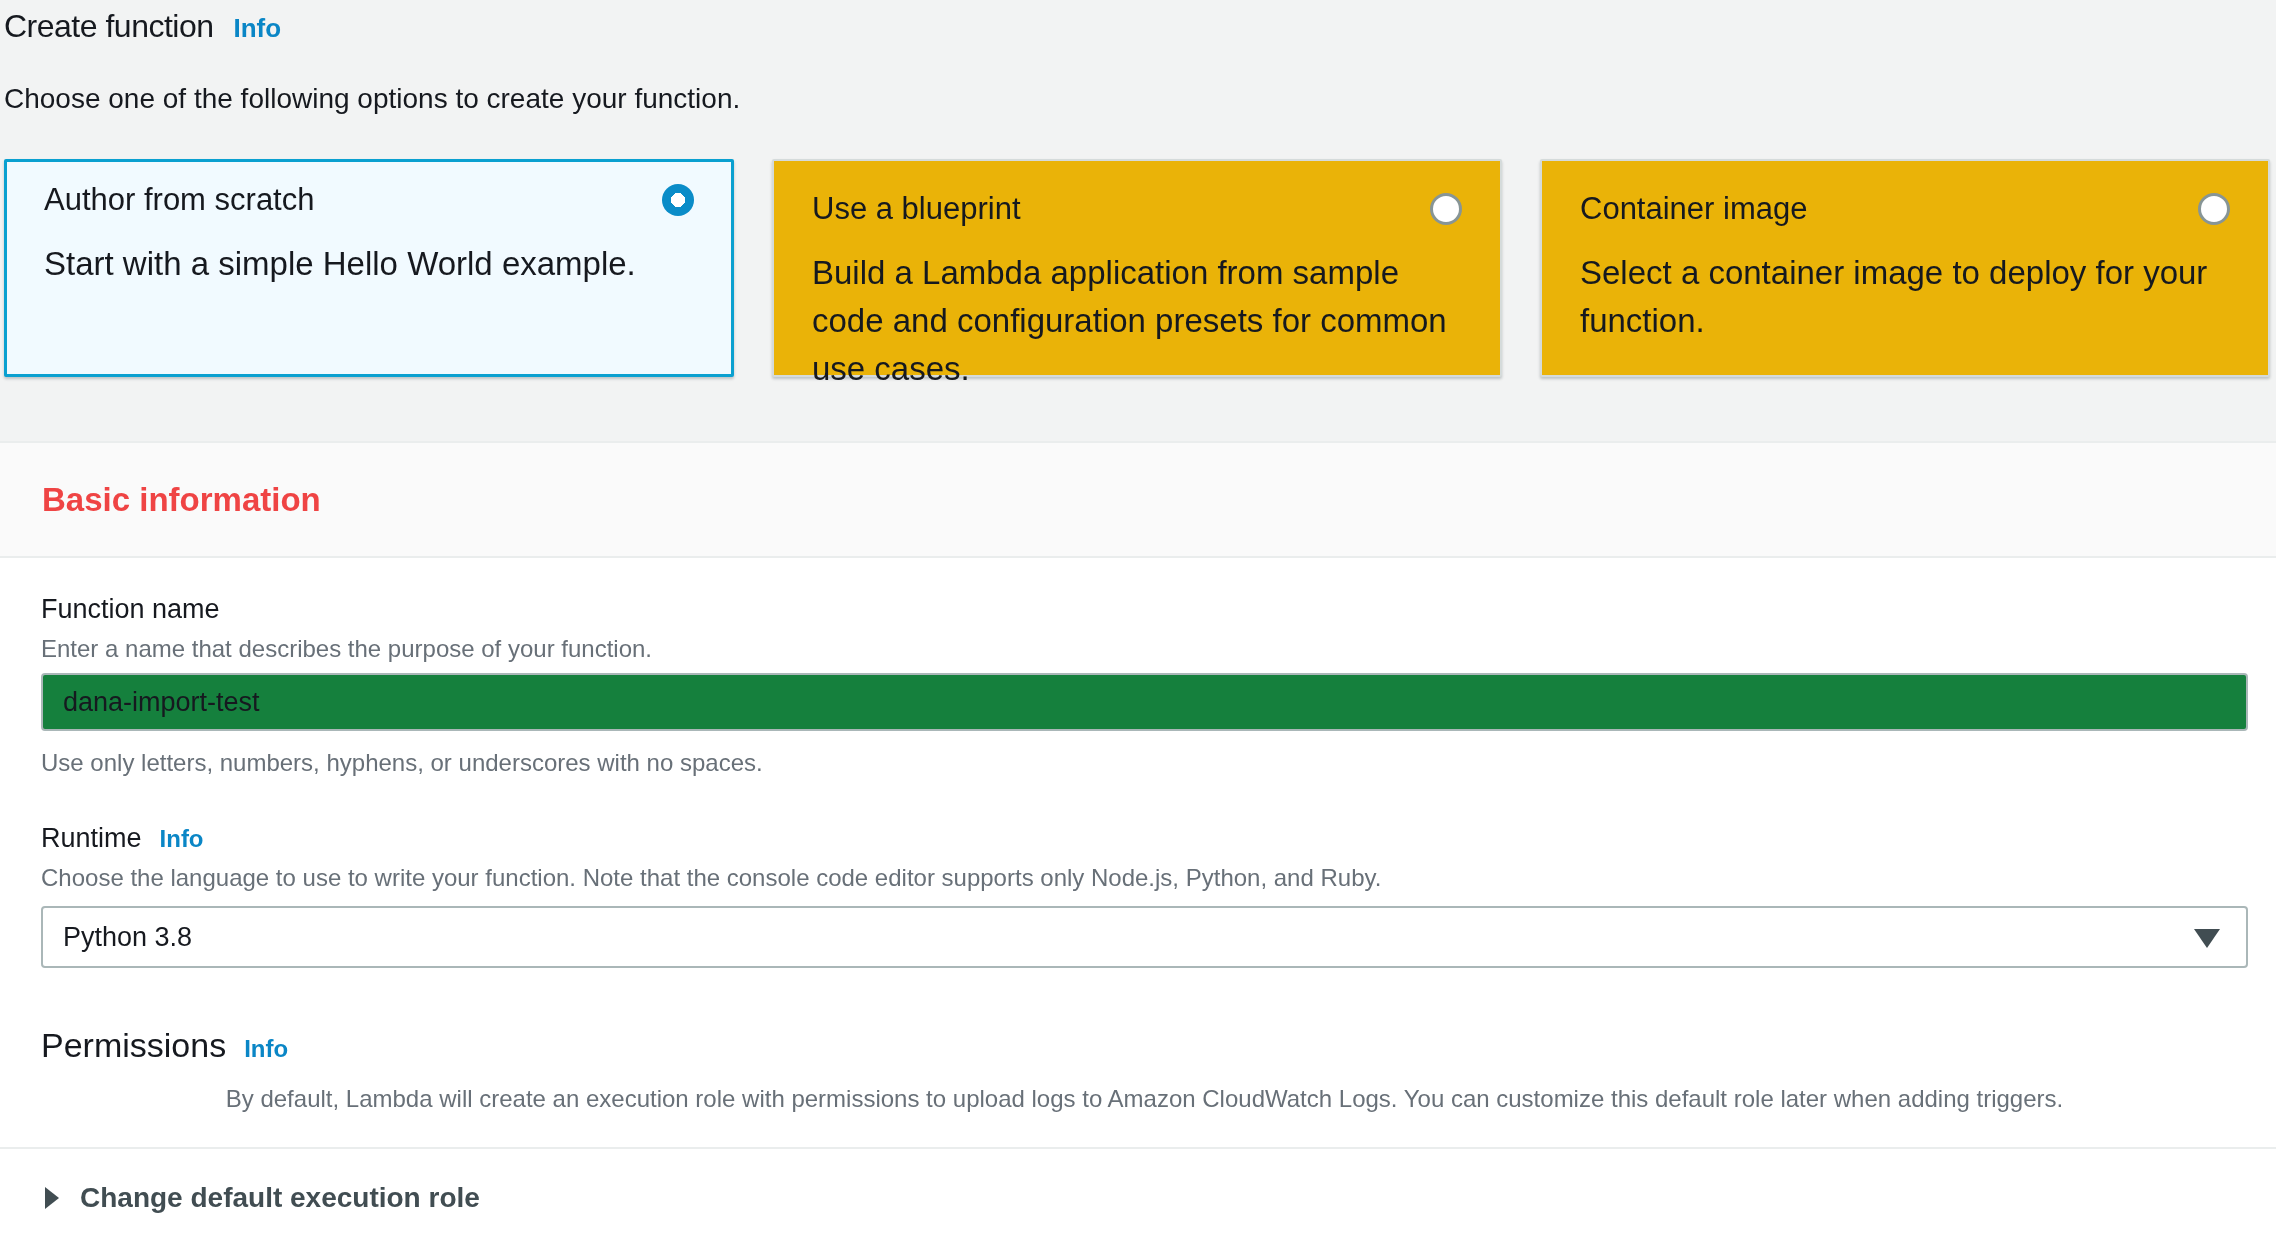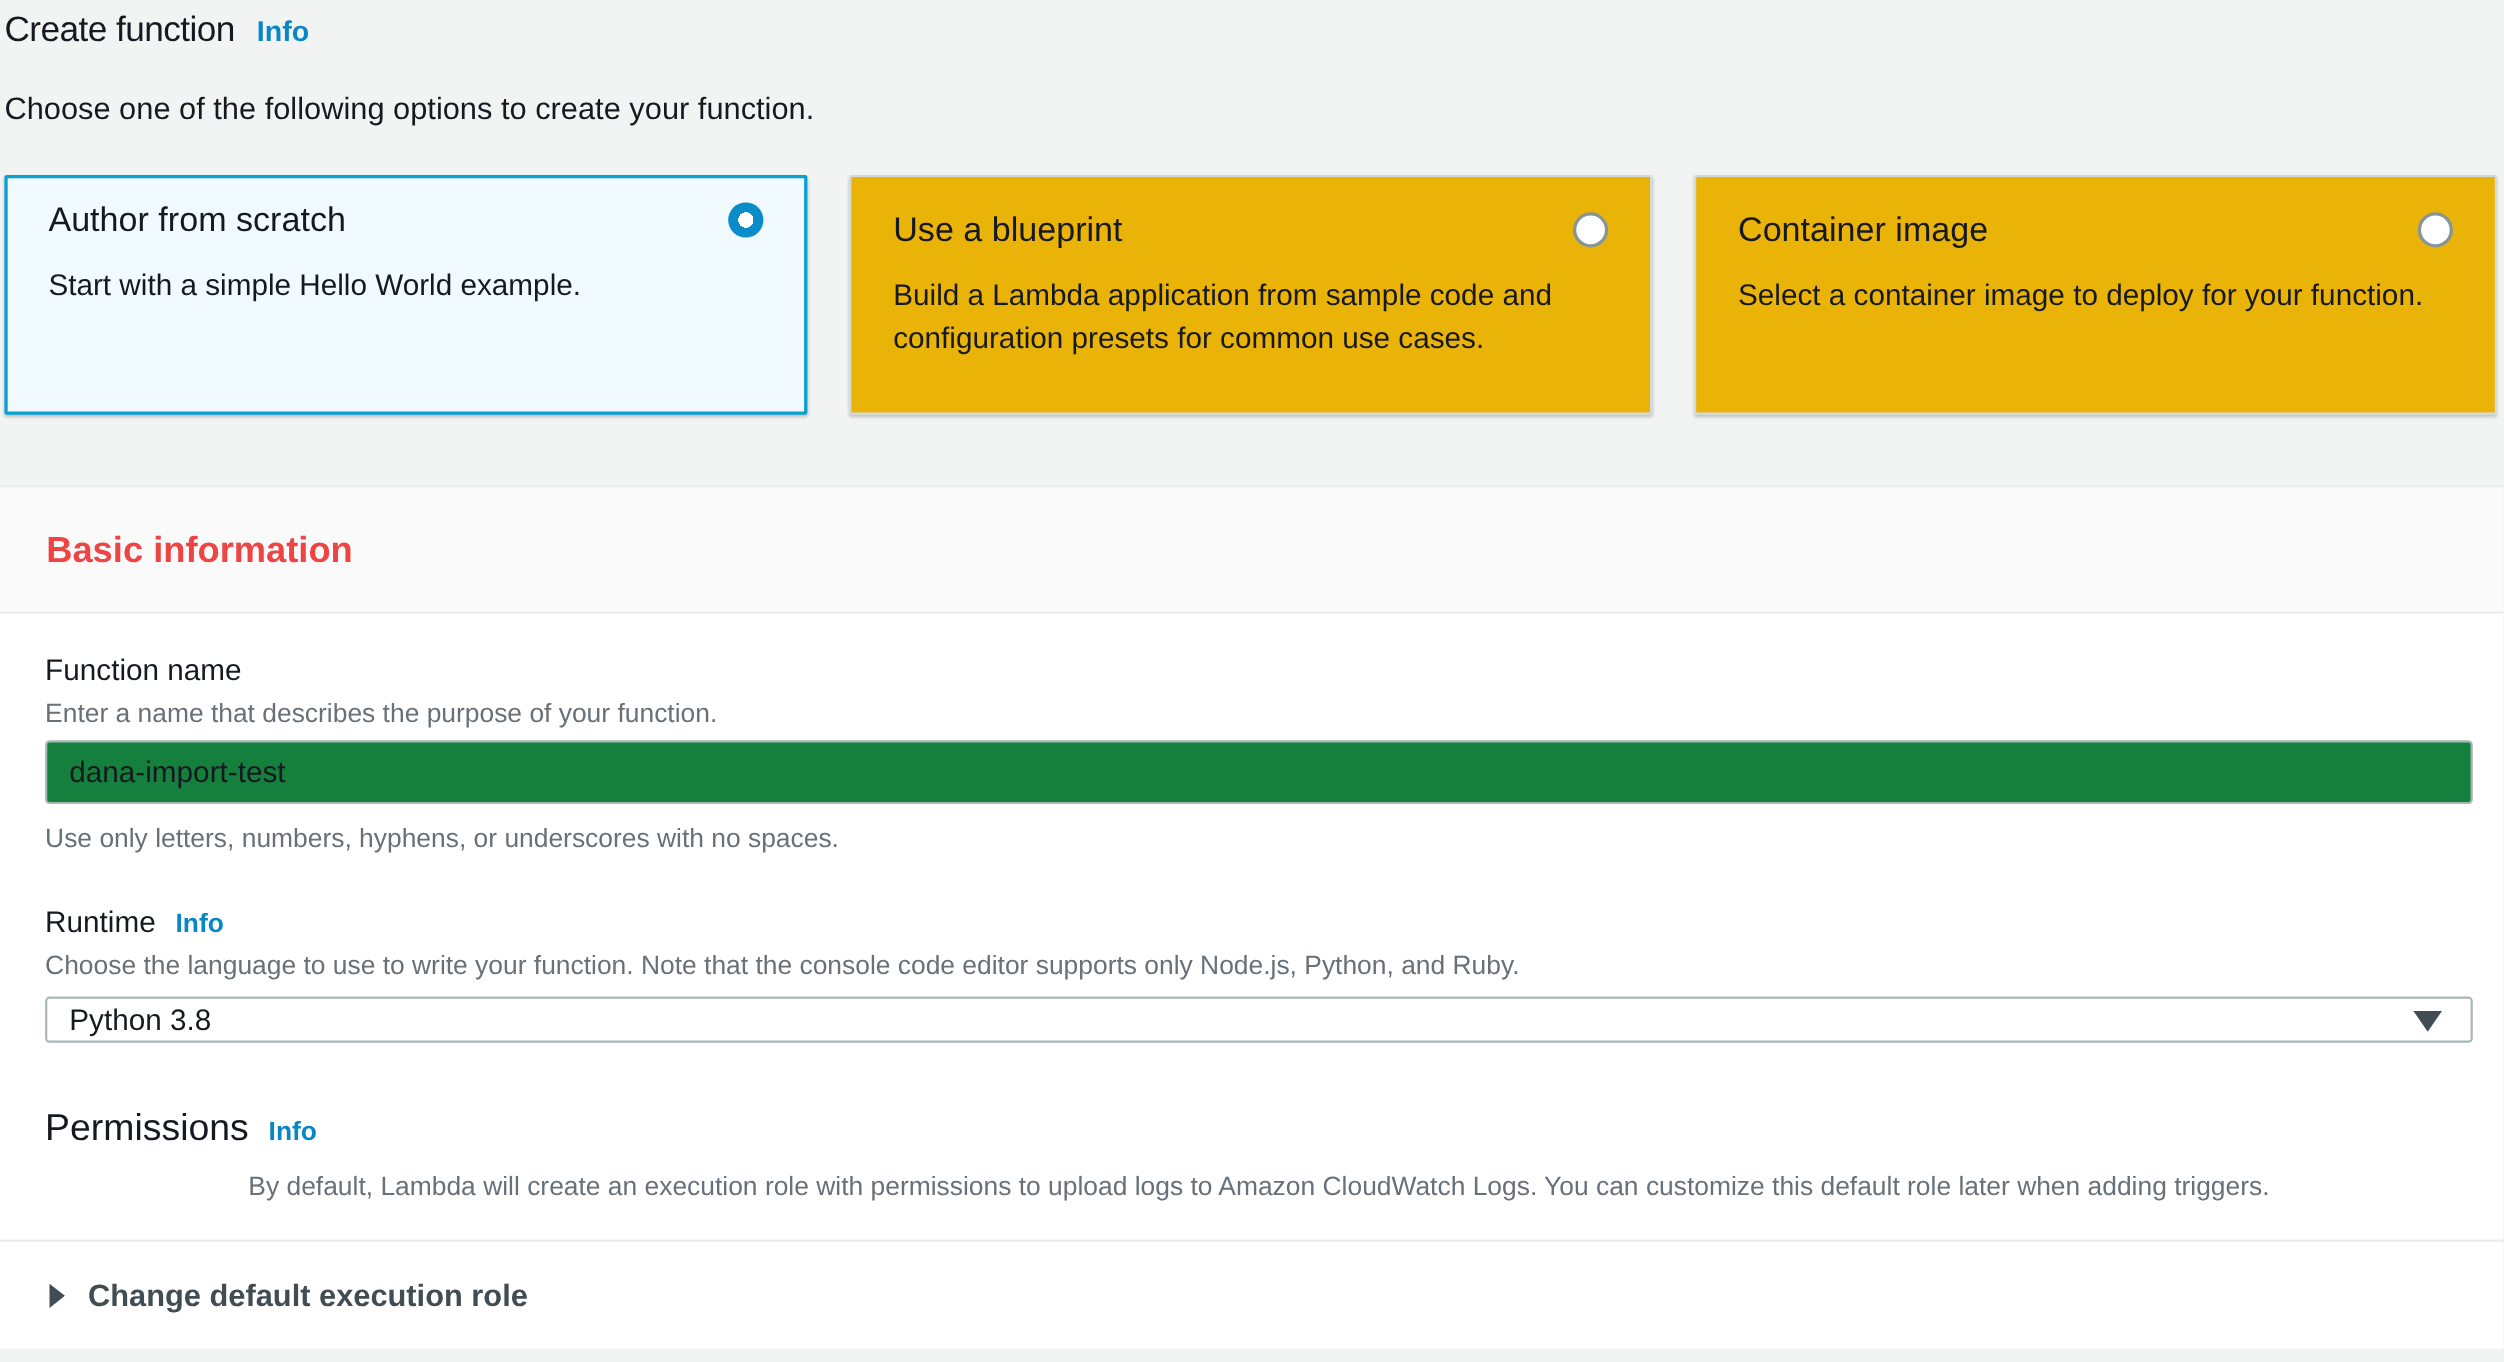--- a/index.html
+++ b/index.html
@@ -42,7 +42,7 @@
     border:none;
     background:radial-gradient(circle, #ffffff 0 7px, #0a8cc8 7px 100%);
   }
-  .card-desc { font-size:27px; line-height:1.45; margin-top:22px; color:#16191f; }
+  .card-desc { font-size:33px; line-height:1.45; margin-top:22px; color:#16191f; }
 
   
   .panel { margin-top:64px; }

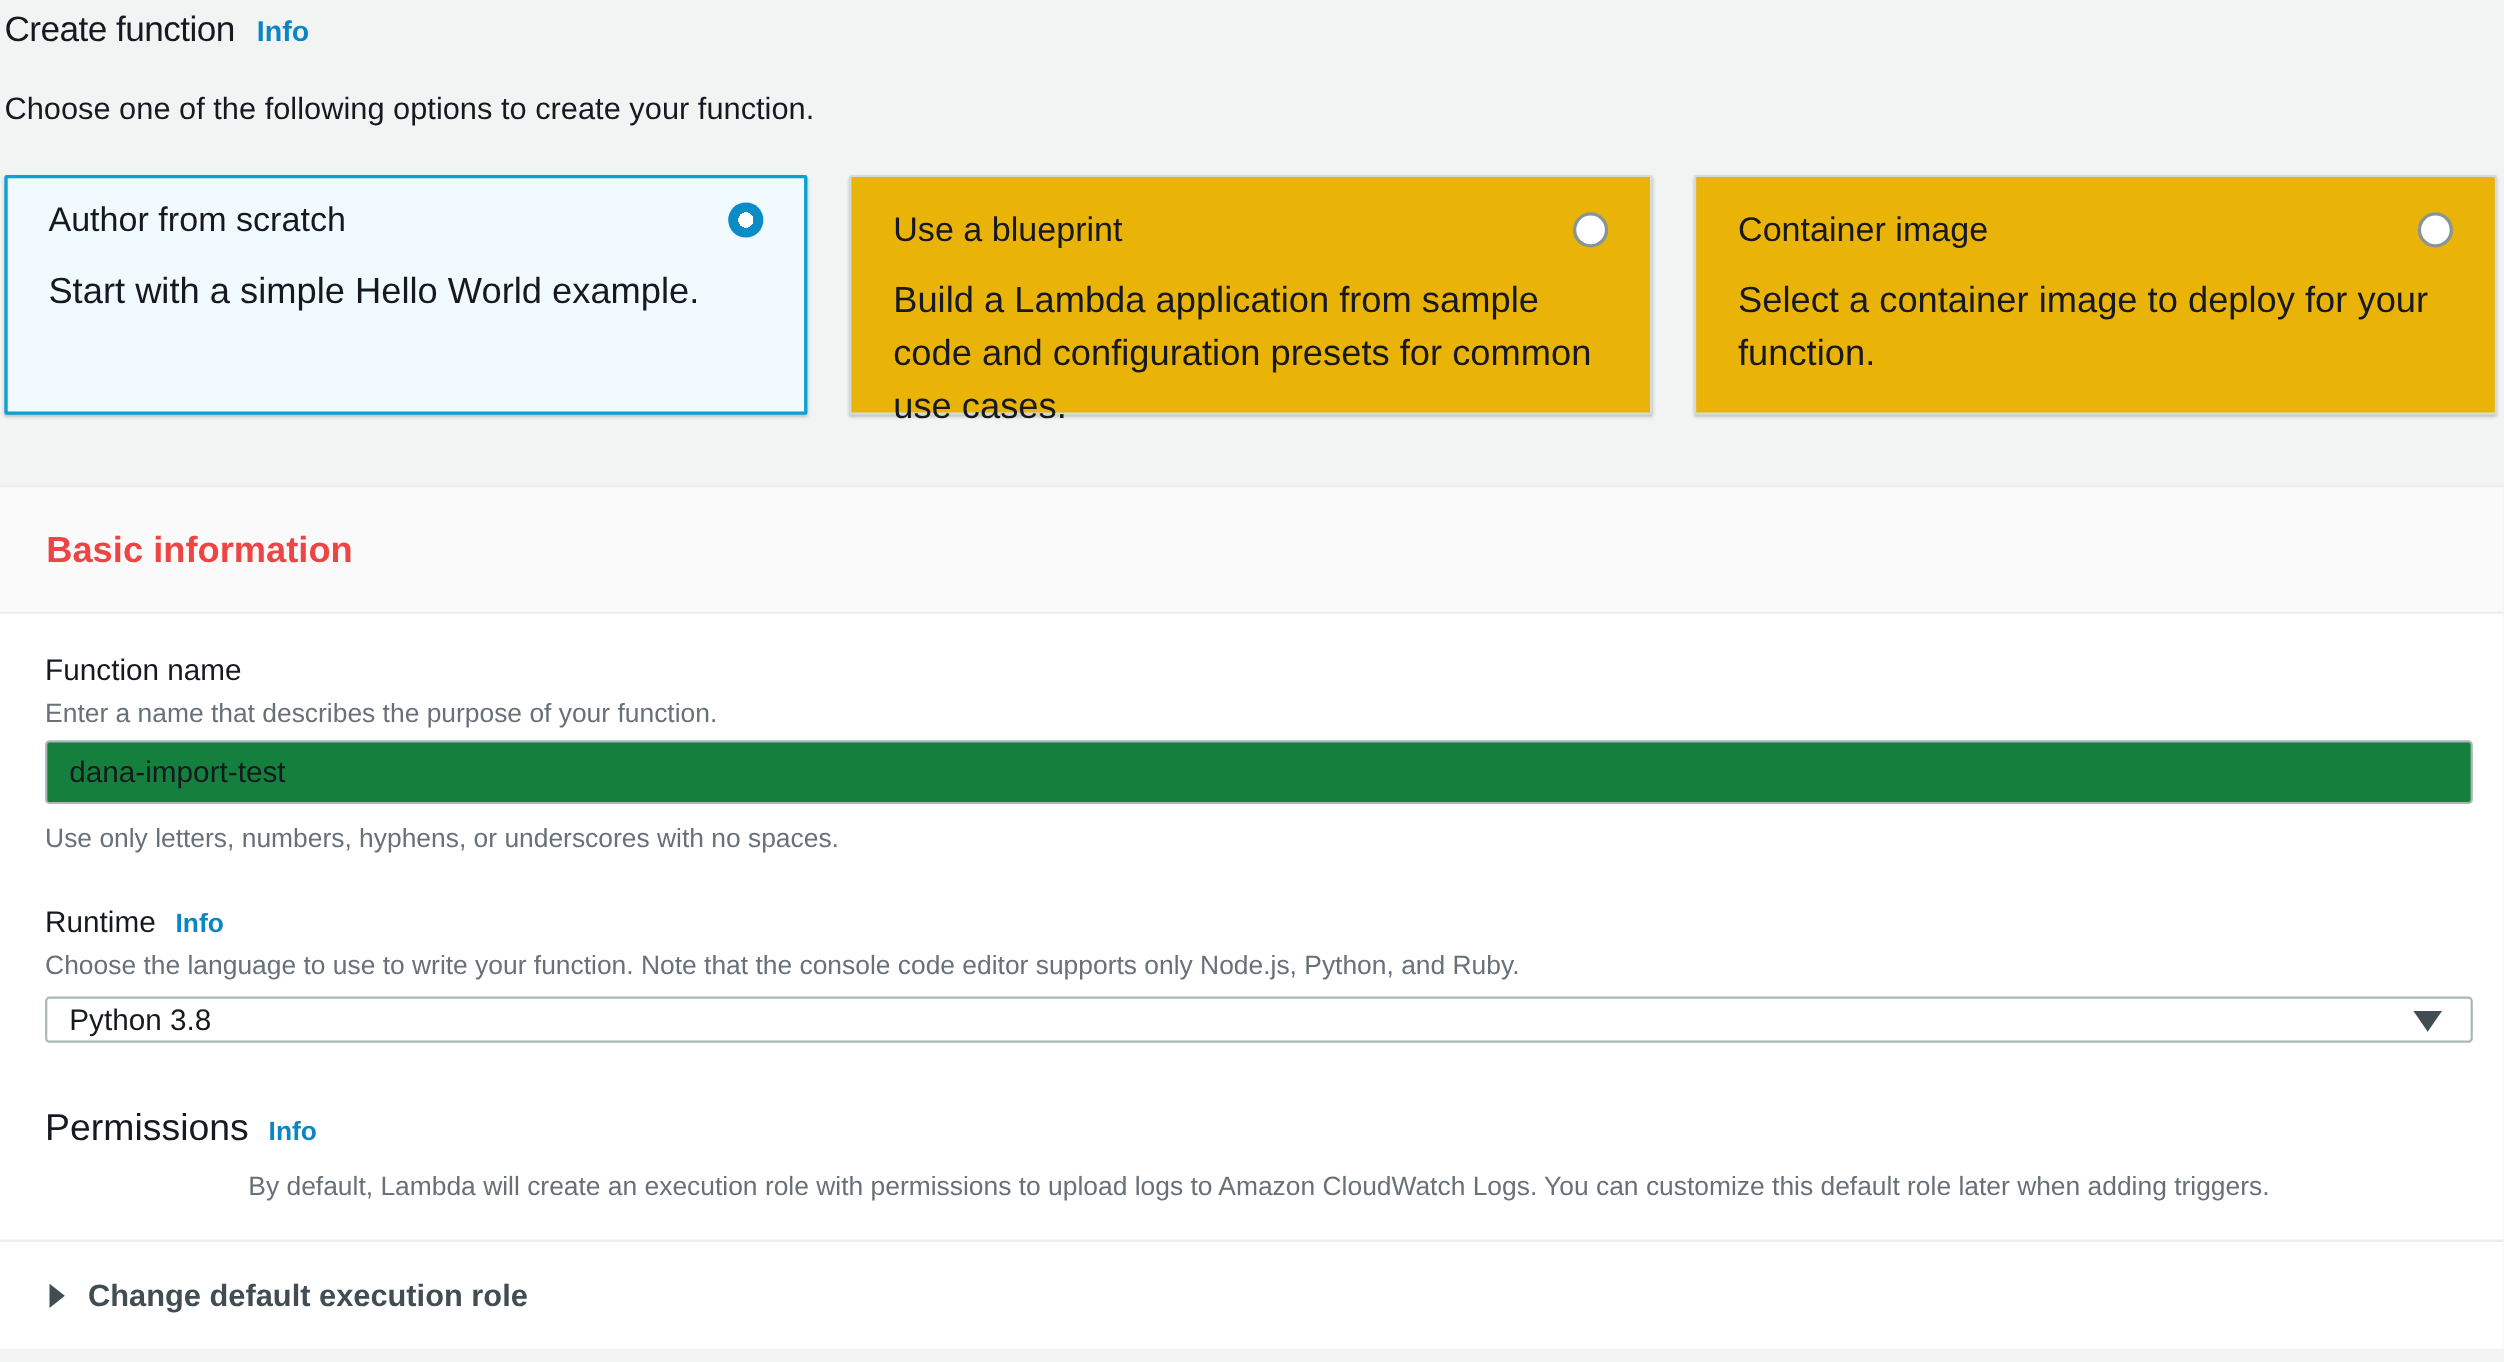--- a/index.html
+++ b/index.html
@@ -67,7 +67,7 @@
   .label-row { display:flex; align-items:baseline; }
   .label-row .info-link { font-size:24px; margin-left:18px; }
   .select {
-    position:relative; width:100%; height:42px; margin-top:14px;
+    position:relative; width:100%; height:62px; margin-top:14px;
     border:2px solid #aab7b8; border-radius:4px; background:#fff;
     display:flex; align-items:center; padding:0 20px;
     font-size:27px; color:#16191f; cursor:pointer;

